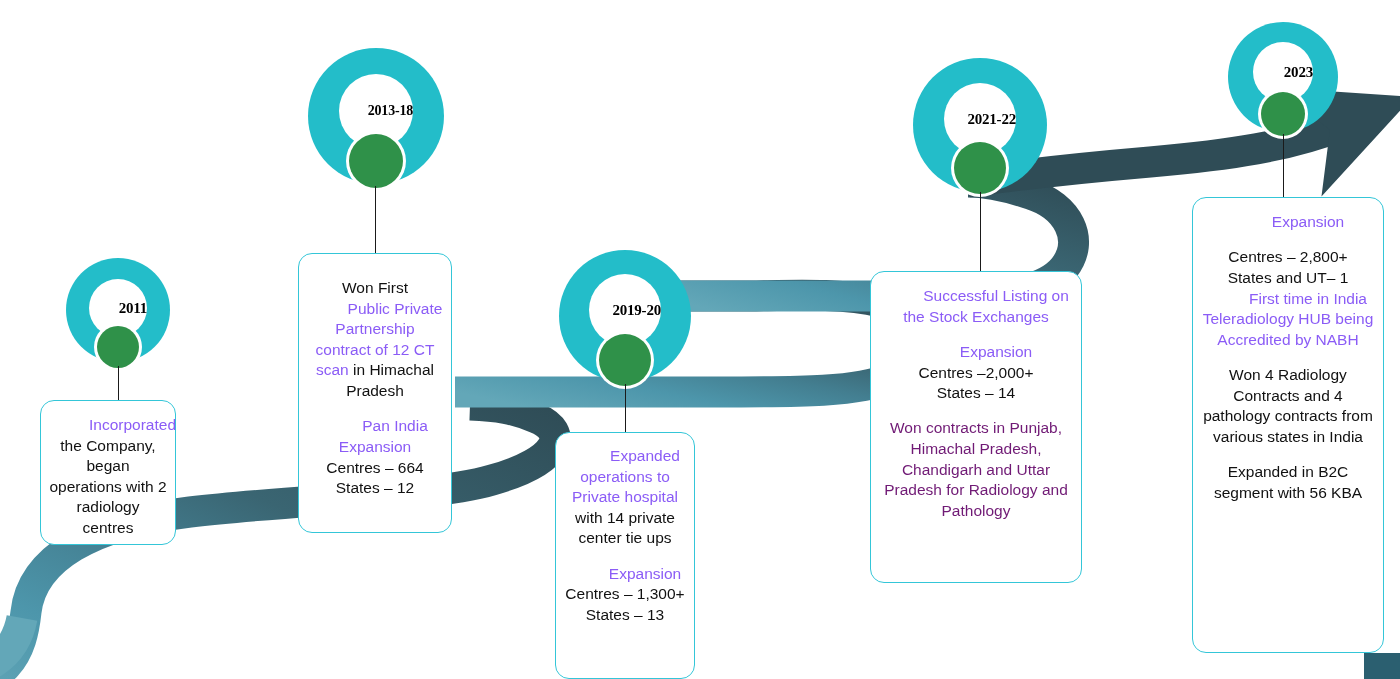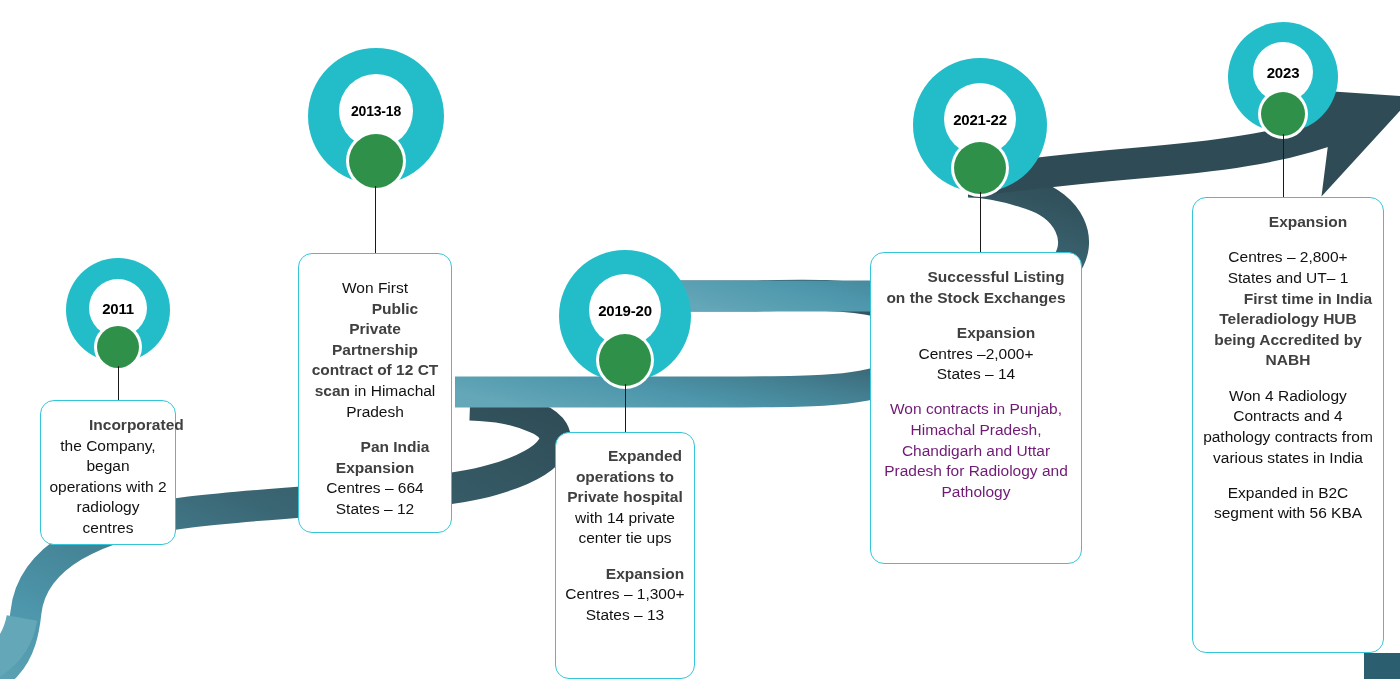--- a/index.html
+++ b/index.html
@@ -21,7 +21,7 @@
   }
   .hole{
     position:absolute;border-radius:50%;background:#ffffff;
-    display:flex;align-items:center;justify-content:center;
+    display:flex;align-items:center;justify-content:flex-end;font-family:Liberation Serif, serif;
   }
   .year{
     font-weight:bold;color:#000000;letter-spacing:-0.2px;white-space:nowrap;

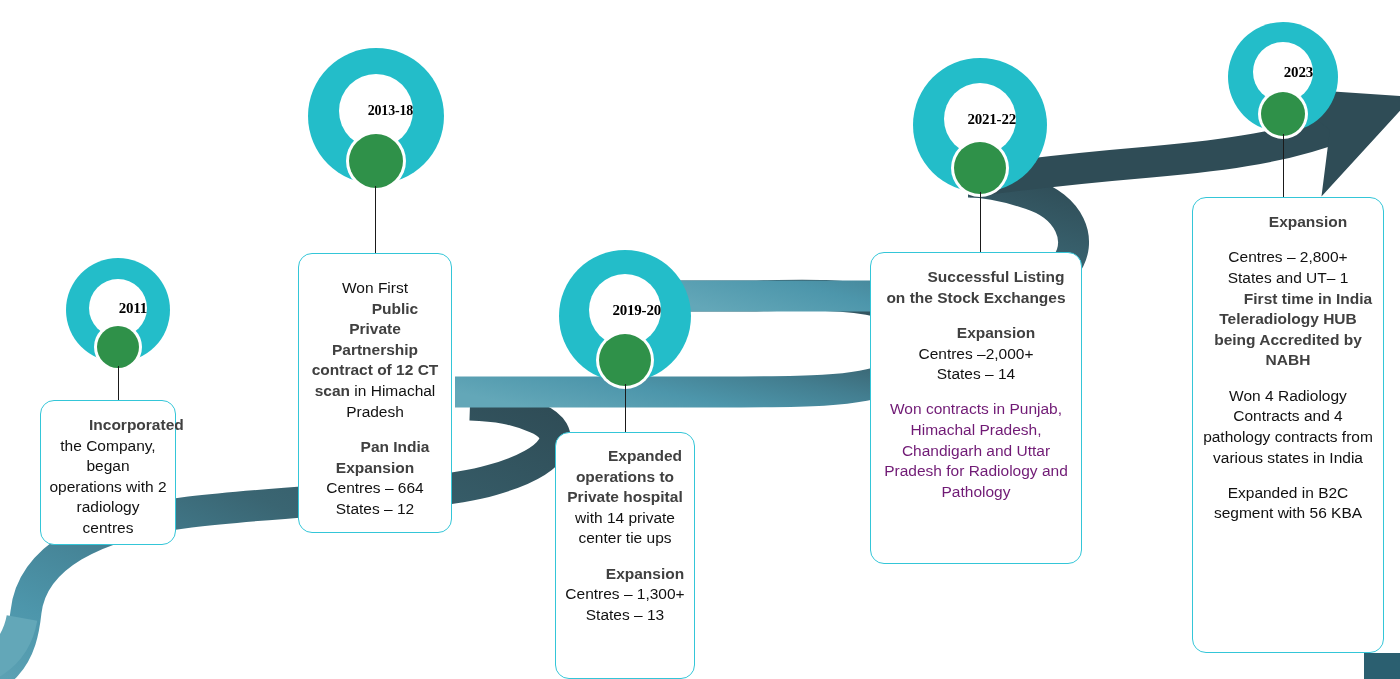--- a/index.html
+++ b/index.html
@@ -43,7 +43,7 @@
   }
   .card p{margin:0;}
   .card p + p{margin-top:0.95em;}
-  .hd{color:#404040;font-weight:bold;margin-left:40px;}
+  .hd{color:#8b5cf6;font-weight:normal;margin-left:40px;}
   .soft{color:#701a75;}
   .plain{color:#111111;}
 

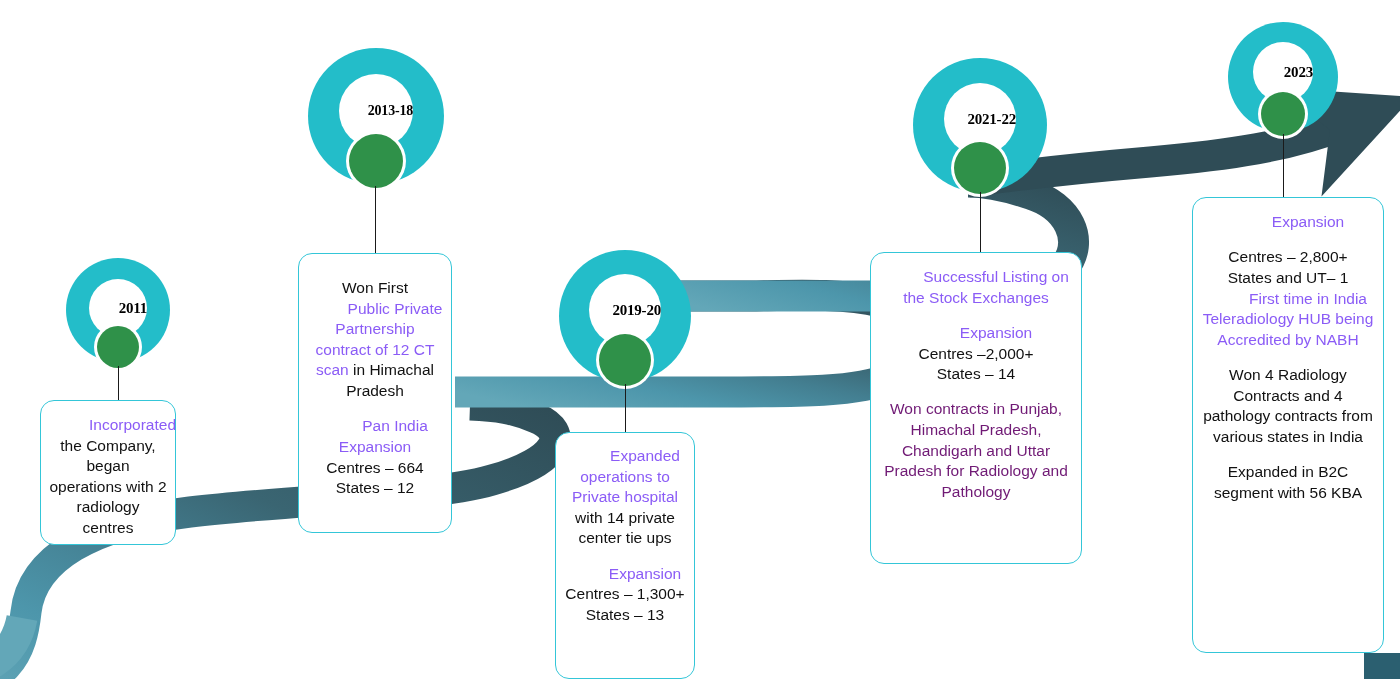--- a/index.html
+++ b/index.html
@@ -178,7 +178,7 @@
       <p><span class="hd">Expansion</span><br><span class="plain">Centres – 1,300+</span><br><span class="plain">States –  13</span></p>
     </div>
 
-  <div class="card" style="left:870px;top:252px;width:212px;height:312px;font-size:15.5px;padding-top:14px;">
+  <div class="card" style="left:870px;top:271px;width:212px;height:312px;font-size:15.5px;padding-top:14px;">
       <p><span class="hd">Successful Listing on the Stock Exchanges</span></p>
       <p><span class="hd">Expansion</span><br><span class="plain">Centres –2,000+</span><br><span class="plain">States – 14</span></p>
       <p><span class="soft">Won contracts in Punjab, Himachal Pradesh, Chandigarh and Uttar Pradesh for Radiology and Pathology</span></p>

